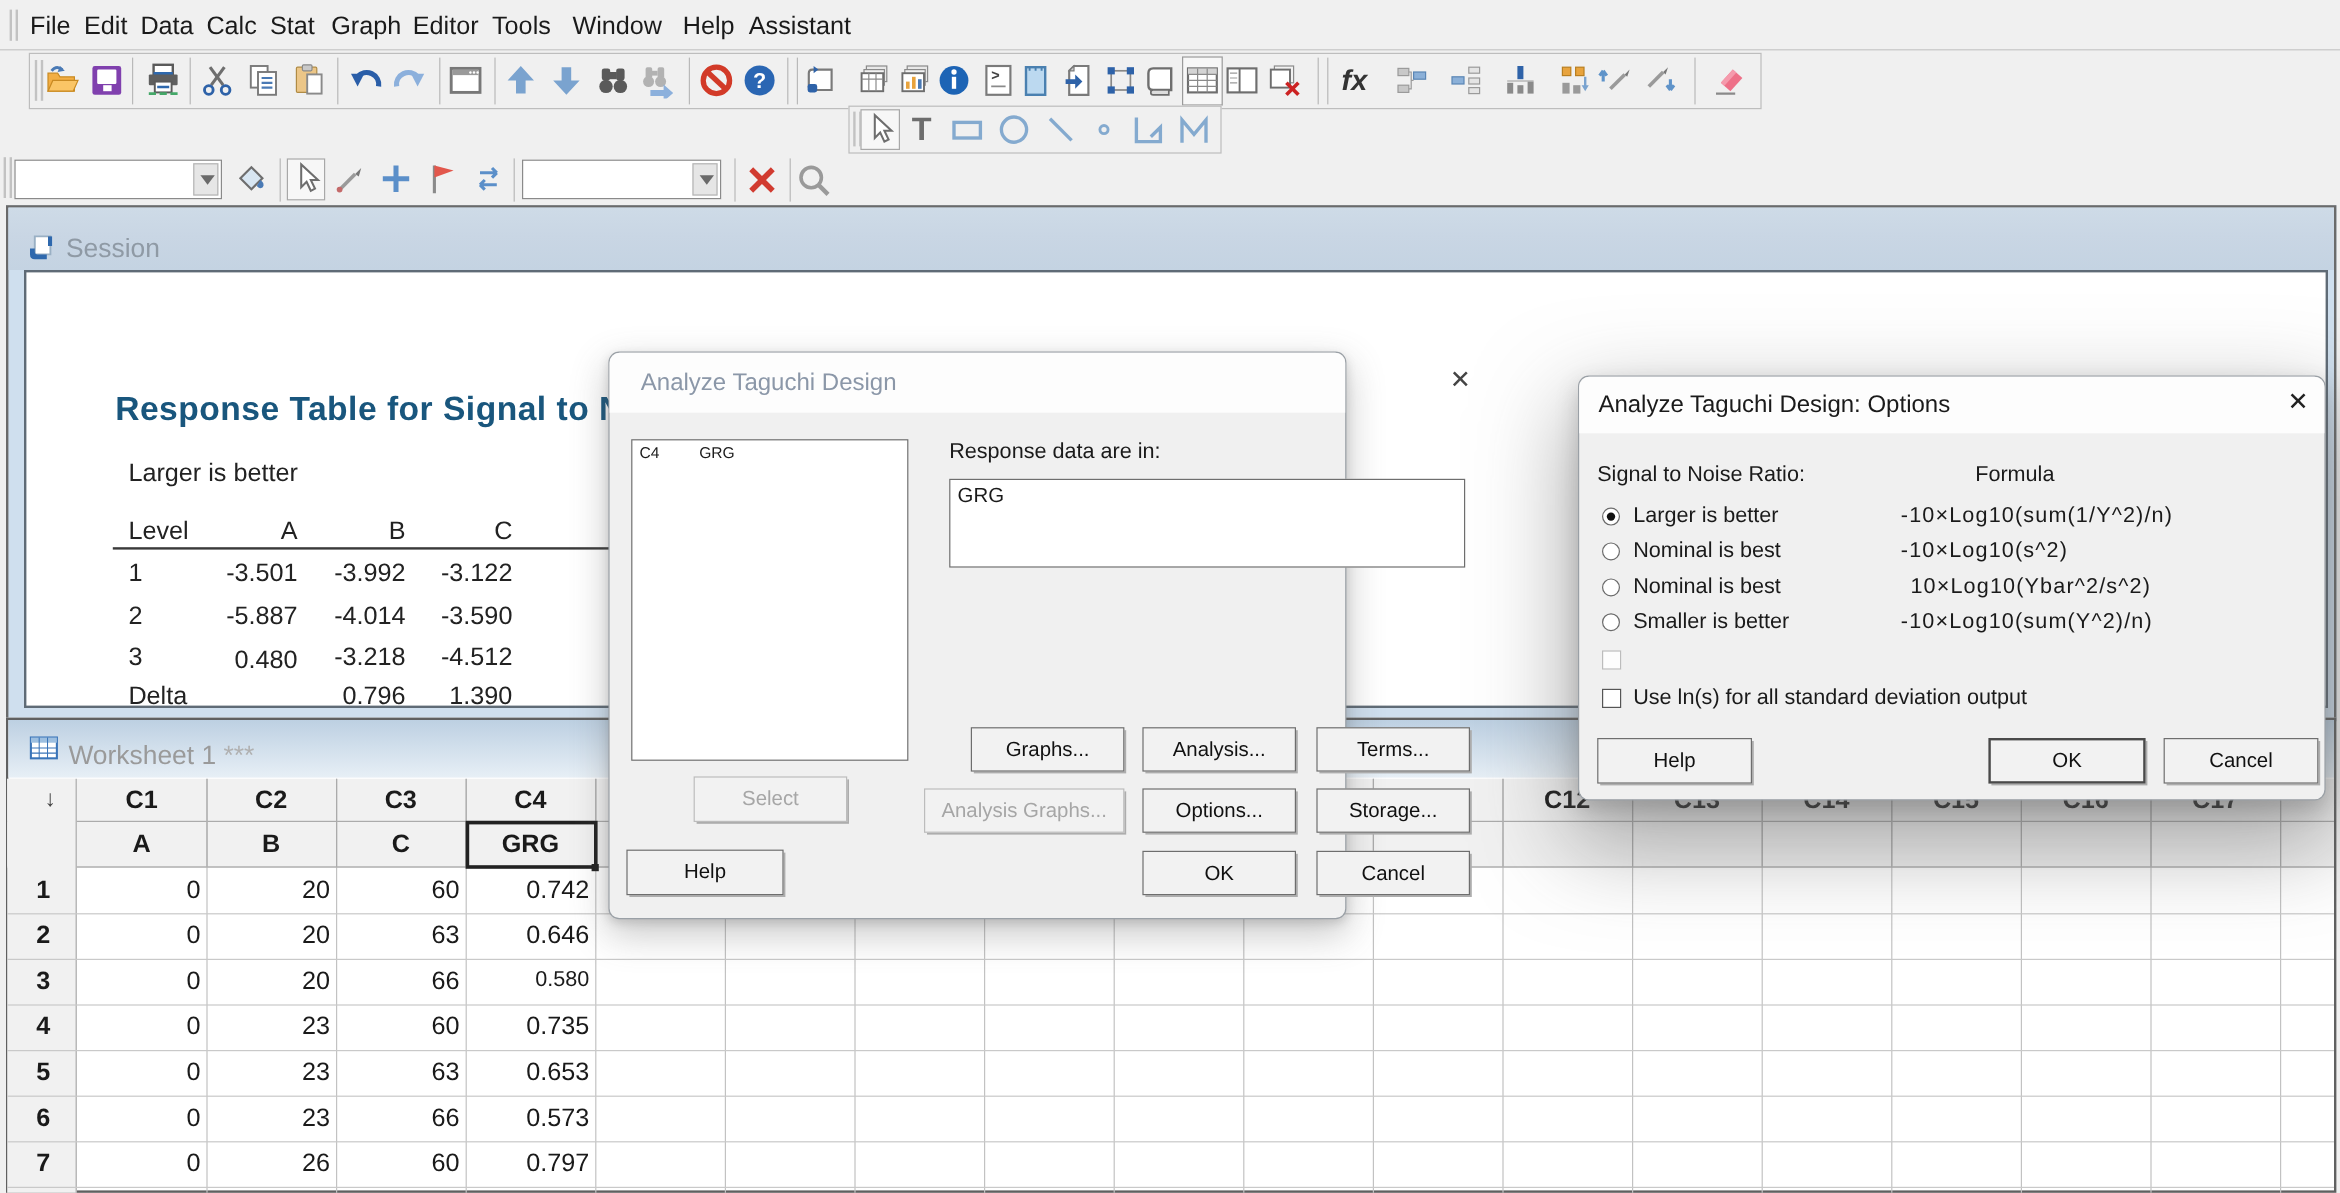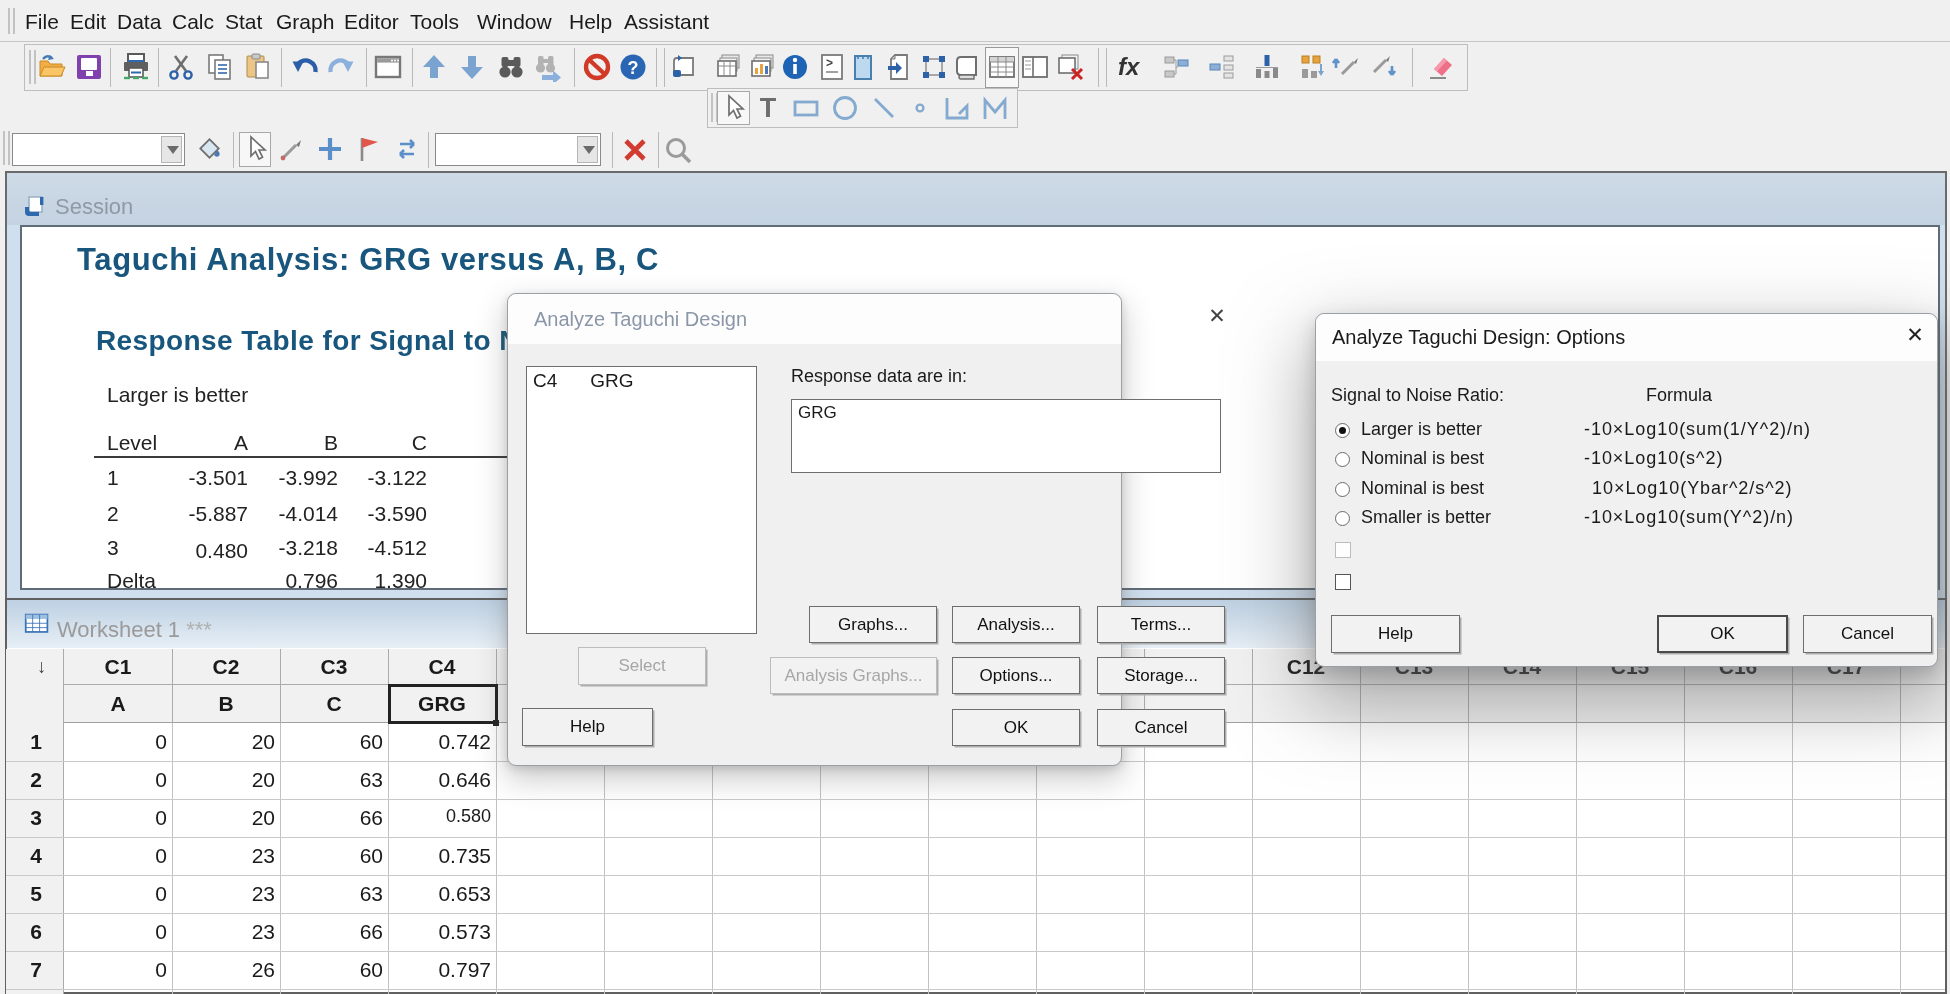--- a/index.html
+++ b/index.html
@@ -344,7 +344,6 @@
 <div style="position:absolute;left:20px;top:225px;width:1920px;height:365px;background:#fff;border:2px solid #5f6b76;z-index:1;"></div>
 <div style="position:absolute;left:22px;top:227px;width:1916px;height:361px;overflow:hidden;z-index:2;">
     <div style="position:absolute;left:-22px;top:-227px;width:1950px;height:994px;">
-<div style="position:absolute;left:77px;top:242px;width:900px;height:38px;font-size:31px;font-weight:bold;letter-spacing:0.65px;color:#19567d;z-index:2;white-space:nowrap;">Taguchi Analysis: GRG versus A, B, C</div>
 <div style="position:absolute;left:96px;top:325px;width:800px;height:34px;font-size:28px;font-weight:bold;letter-spacing:0.4px;color:#19567d;z-index:2;white-space:nowrap;">Response Table for Signal to Noise Ratios</div>
 <div style="position:absolute;left:107px;top:383px;width:400px;height:26px;font-size:21px;color:#222;z-index:2;">Larger is better</div>
 <div style="position:absolute;left:107px;top:431px;font-size:21px;color:#222;z-index:2;white-space:nowrap;">Level</div>

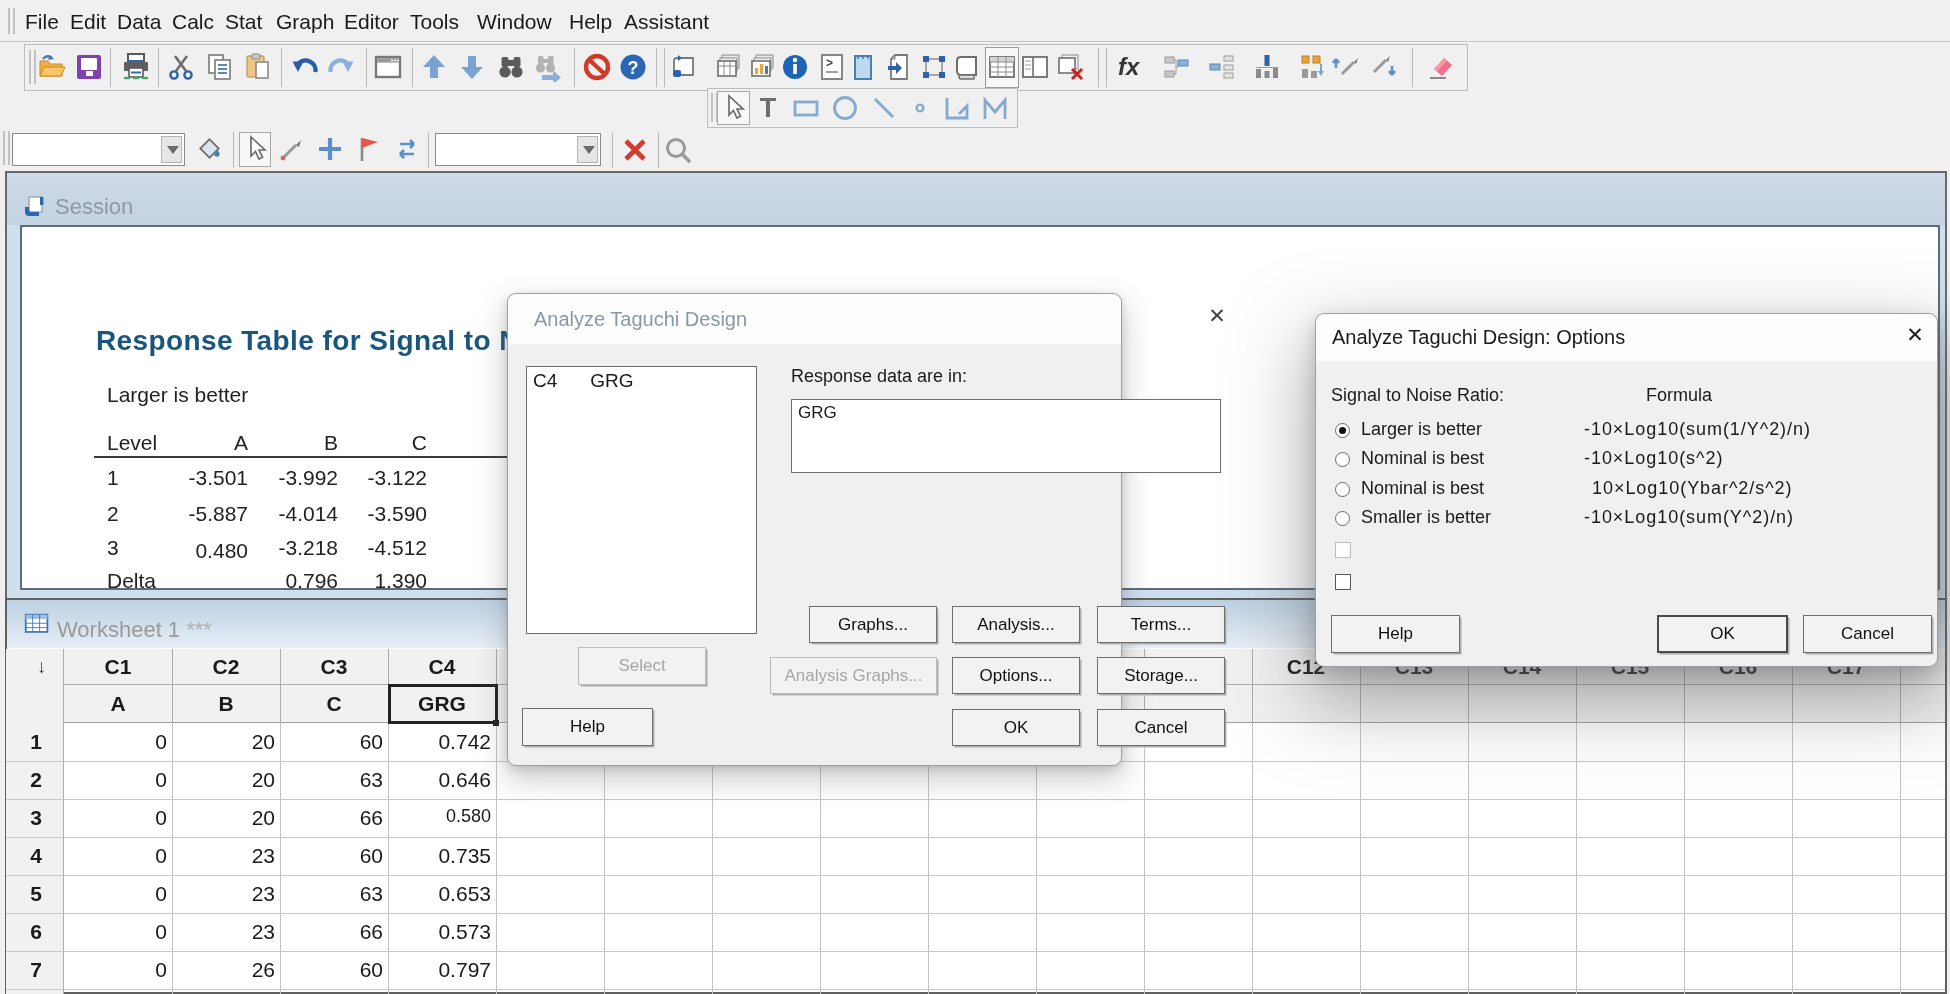--- a/index.html
+++ b/index.html
@@ -490,7 +490,7 @@
 <div style="position:absolute;left:26px;top:14px;width:400px;height:26px;font-size:20px;color:#8b97a8;white-space:nowrap;">Analyze Taguchi Design</div>
 <div style="position:absolute;left:695px;top:10px;width:28px;height:28px;font-size:21px;color:#444;text-align:center;">✕</div>
 <div style="position:absolute;left:18px;top:72px;width:231px;height:268px;background:#fff;border:1px solid #6e6e6e;"></div>
-<div style="position:absolute;left:25px;top:76px;width:200px;font-size:19px;color:#1a1a1a;">C4<span style="margin-left:33px">GRG</span></div>
+<div style="position:absolute;left:25px;top:76px;width:200px;font-size:13px;color:#1a1a1a;">C4<span style="margin-left:33px">GRG</span></div>
 <div class="btn dis" style="position:absolute;left:70px;top:353px;width:128px;height:38px;display:flex;align-items:center;justify-content:center;">Select</div>
 <div class="btn" style="position:absolute;left:14px;top:414px;width:131px;height:38px;display:flex;align-items:center;justify-content:center;">Help</div>
 <div style="position:absolute;left:283px;top:72px;width:300px;font-size:18px;color:#1a1a1a;">Response data are in:</div>

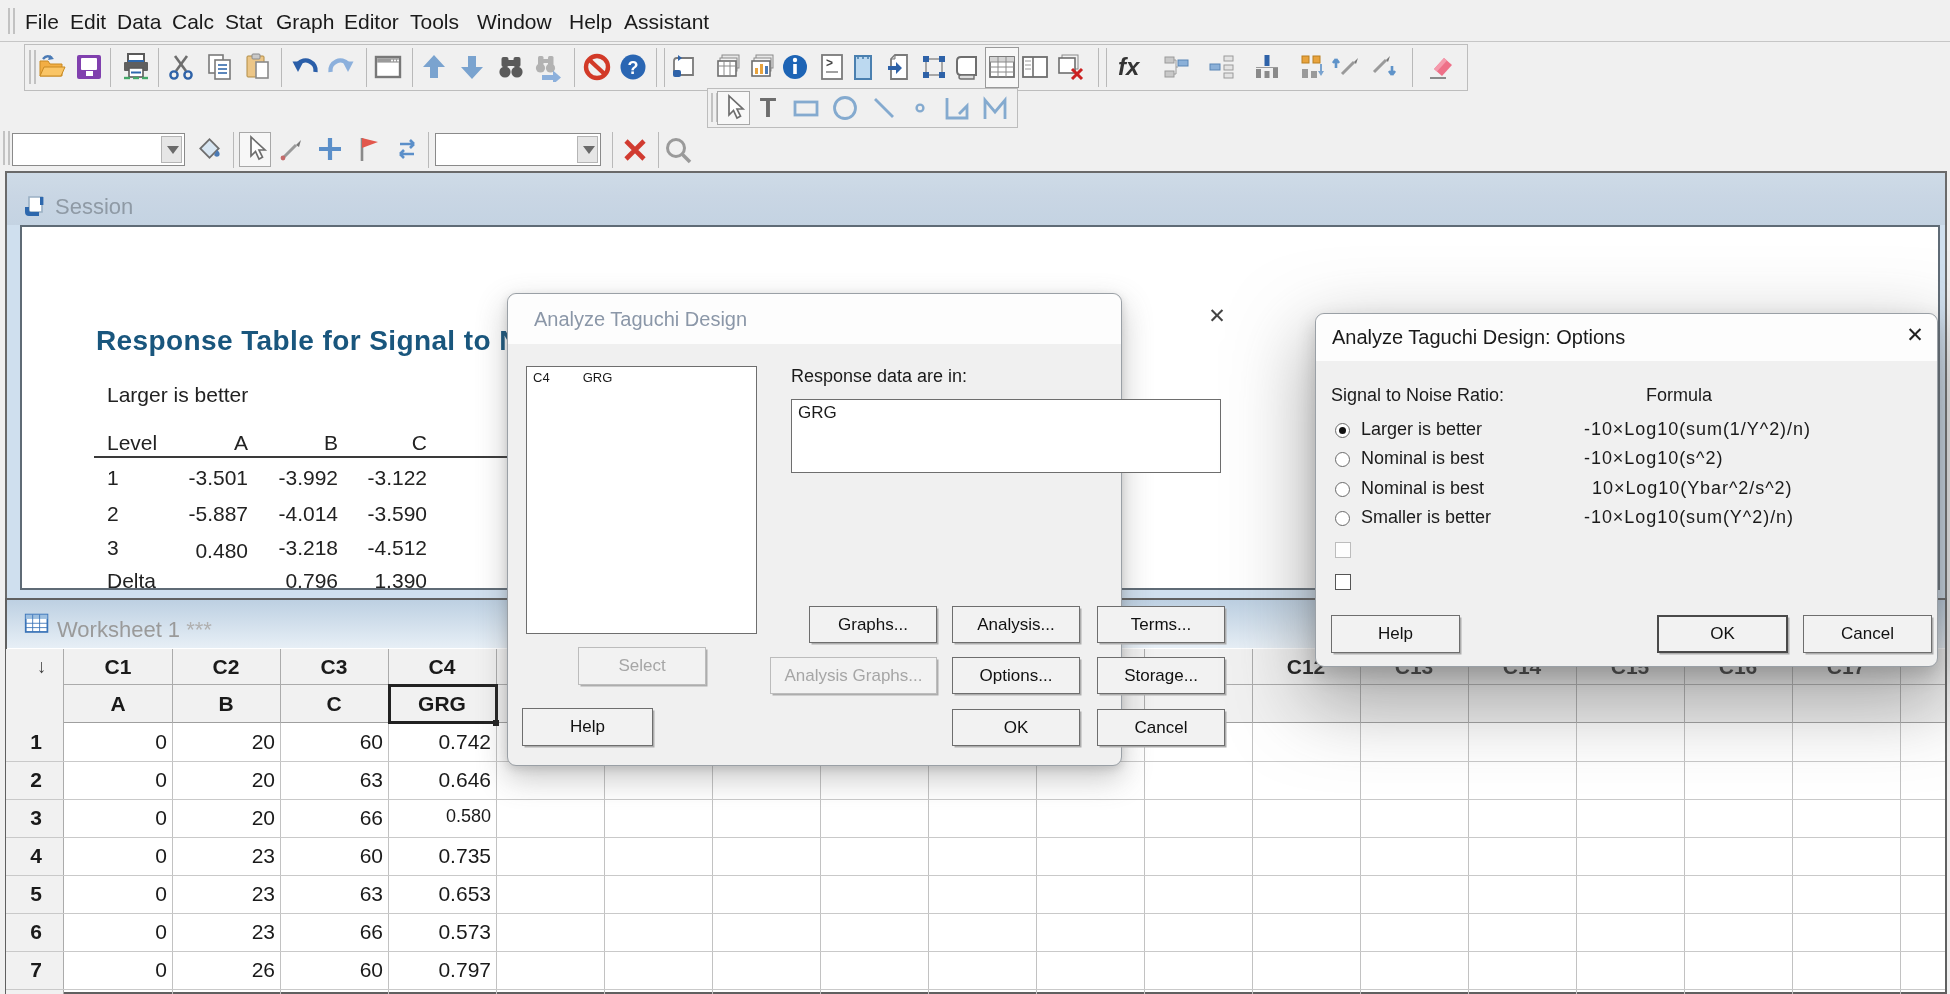--- a/index.html
+++ b/index.html
@@ -527,6 +527,7 @@
 <div style="position:absolute;left:268px;top:193px;width:330px;font-size:18px;letter-spacing:0.95px;color:#1a1a1a;white-space:nowrap;">-10×Log10(sum(Y^2)/n)</div>
 <div style="position:absolute;left:19px;top:228px;width:16px;height:16px;border:1px solid #bcbcbc;background:#fdfdfd;"></div>
 <div style="position:absolute;left:19px;top:260px;width:16px;height:16px;border:1px solid #555;background:#fff;"></div>
+<div style="position:absolute;left:45px;top:257px;width:400px;font-size:18px;color:#1a1a1a;white-space:nowrap;">Use ln(s) for all standard deviation output</div>
 <div class="btn" style="position:absolute;left:15px;top:301px;width:129px;height:38px;">Help</div>
 <div class="btn" style="position:absolute;left:341px;top:301px;width:131px;height:38px;border:2px solid #4a4a4a;">OK</div>
 <div class="btn" style="position:absolute;left:487px;top:301px;width:129px;height:38px;">Cancel</div>

